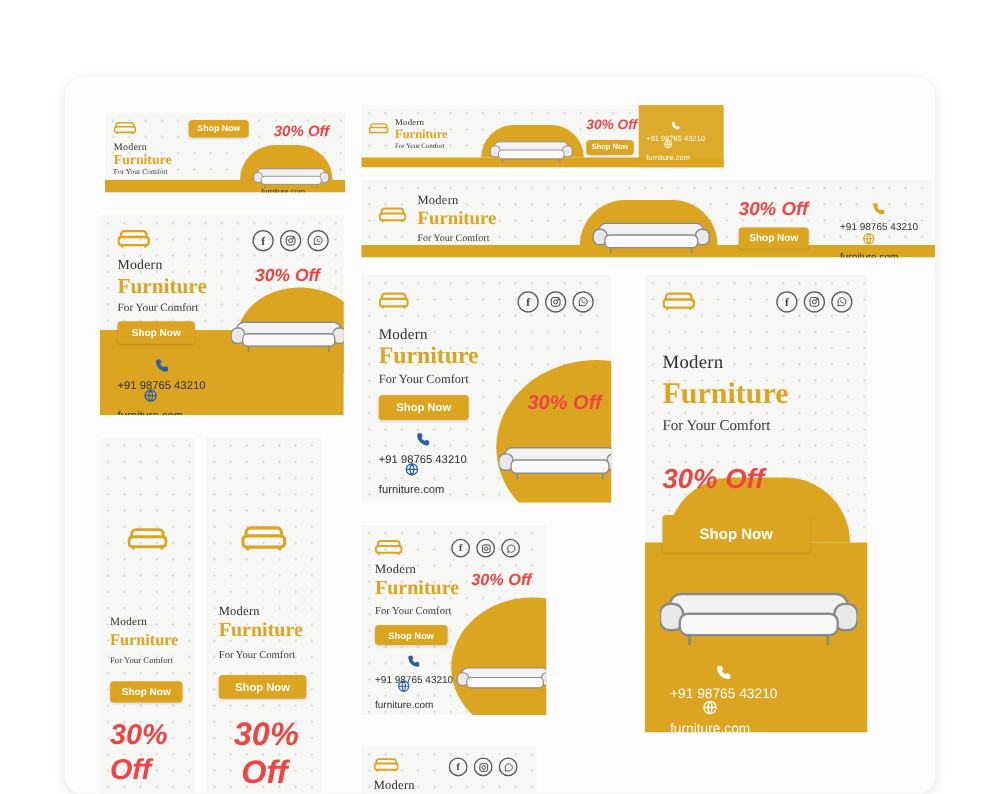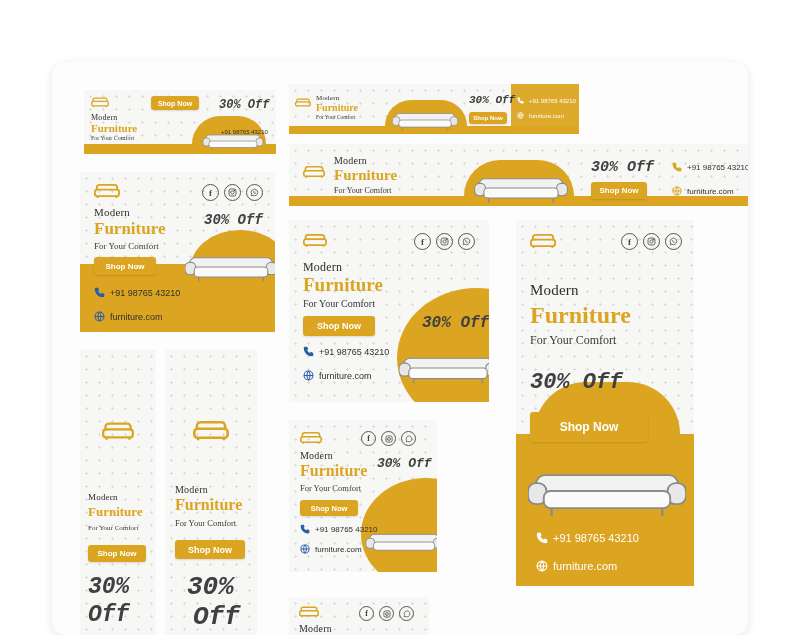--- a/index.html
+++ b/index.html
@@ -76,9 +76,9 @@
   }
 
   .offer {
-    color: #404040;
+    color: #ef4444;
     font-weight: bold;
-    font-family: Liberation Mono, monospace;
+    font-family: Liberation Sans, sans-serif;
     font-style: italic;
     white-space: nowrap;
   }

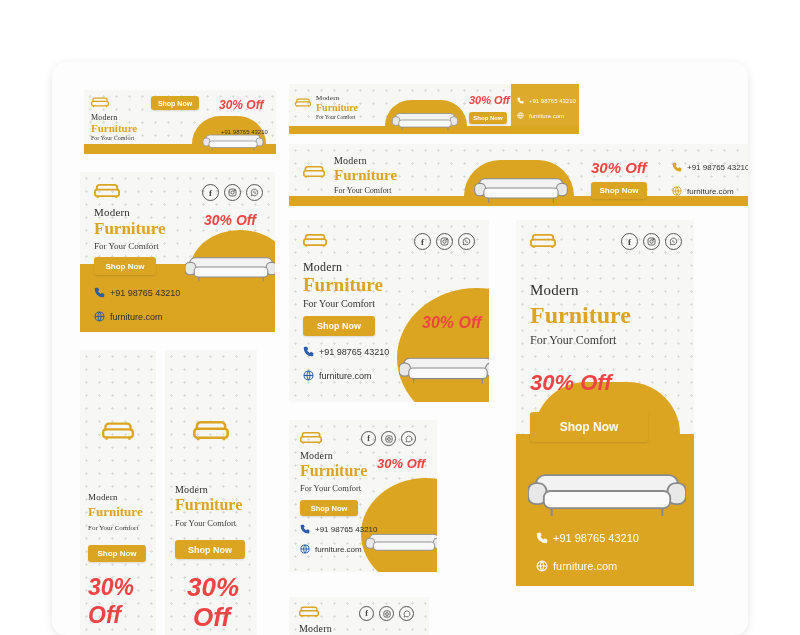--- a/index.html
+++ b/index.html
@@ -89,6 +89,7 @@
     gap: 5px;
     color: #2f2f2f;
     white-space: nowrap;
+    flex-direction: column;
   }
   .contact .ic { color: #dba521; display: inline-flex; }
 

